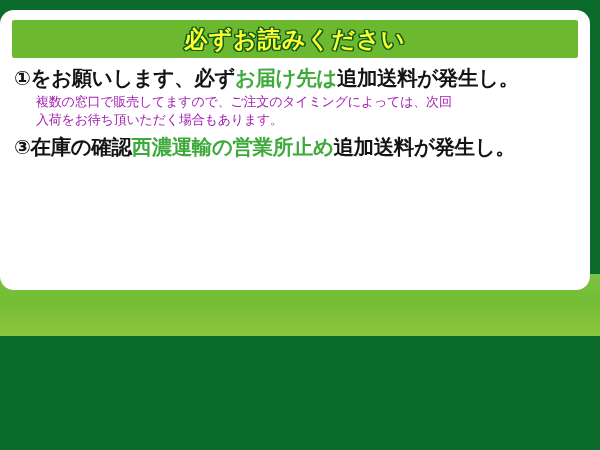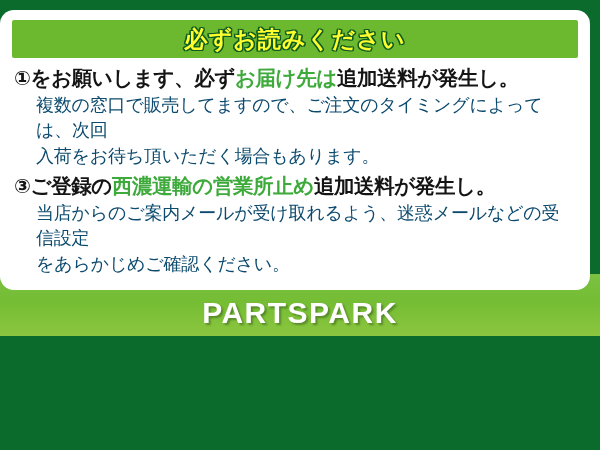--- a/index.html
+++ b/index.html
@@ -88,8 +88,8 @@
   }
   .hl { color: #3faa3c; }
   .item-body {
-    font-size: 18px;
-    color: #0c4a6e;
+    font-size: 13px;
+    color: #a21caf;
     line-height: 1.42;
     letter-spacing: -0.2px;
     margin: 1px 0 0 22px;

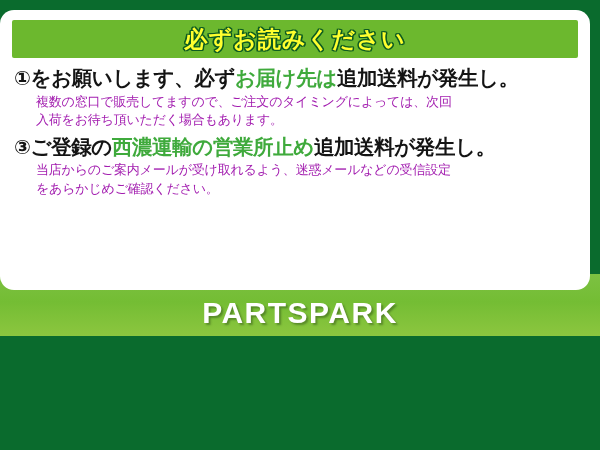--- a/index.html
+++ b/index.html
@@ -137,7 +137,7 @@
 
 
       <div class="item">
-        <div class="item-head"><span class="num">③</span><span>ご登録の</span><span class="hl">西濃運輸の営業所止め</span><span>追加送料が発生し。</span></div>
+        <div class="item-head"><span class="num">③</span><span>在庫の確認</span><span class="hl">西濃運輸の営業所止め</span><span>追加送料が発生し。</span></div>
         <div class="item-body">当店からのご案内メールが受け取れるよう、迷惑メールなどの受信設定
 をあらかじめご確認ください。</div>
       </div>

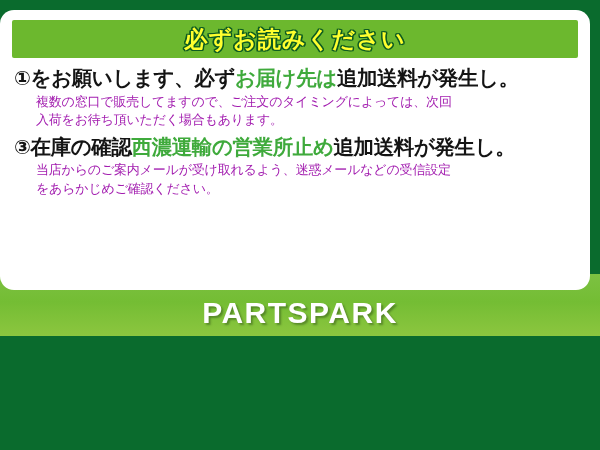--- a/index.html
+++ b/index.html
@@ -138,8 +138,6 @@
 
       <div class="item">
         <div class="item-head"><span class="num">③</span><span>在庫の確認</span><span class="hl">西濃運輸の営業所止め</span><span>追加送料が発生し。</span></div>
-        <div class="item-body">当店からのご案内メールが受け取れるよう、迷惑メールなどの受信設定
-をあらかじめご確認ください。</div>
       </div>
 
     </div>

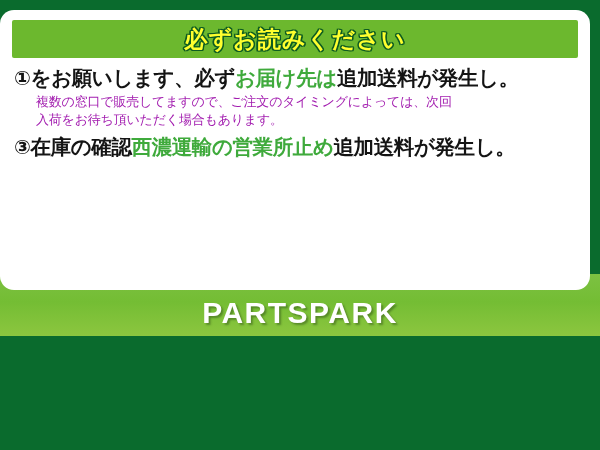--- a/index.html
+++ b/index.html
@@ -143,9 +143,6 @@
     </div>
   </div>
 
-  <div class="brand-row">
-    <span class="brand">PARTSPARK</span>
-  </div>
 
 </div>
 

